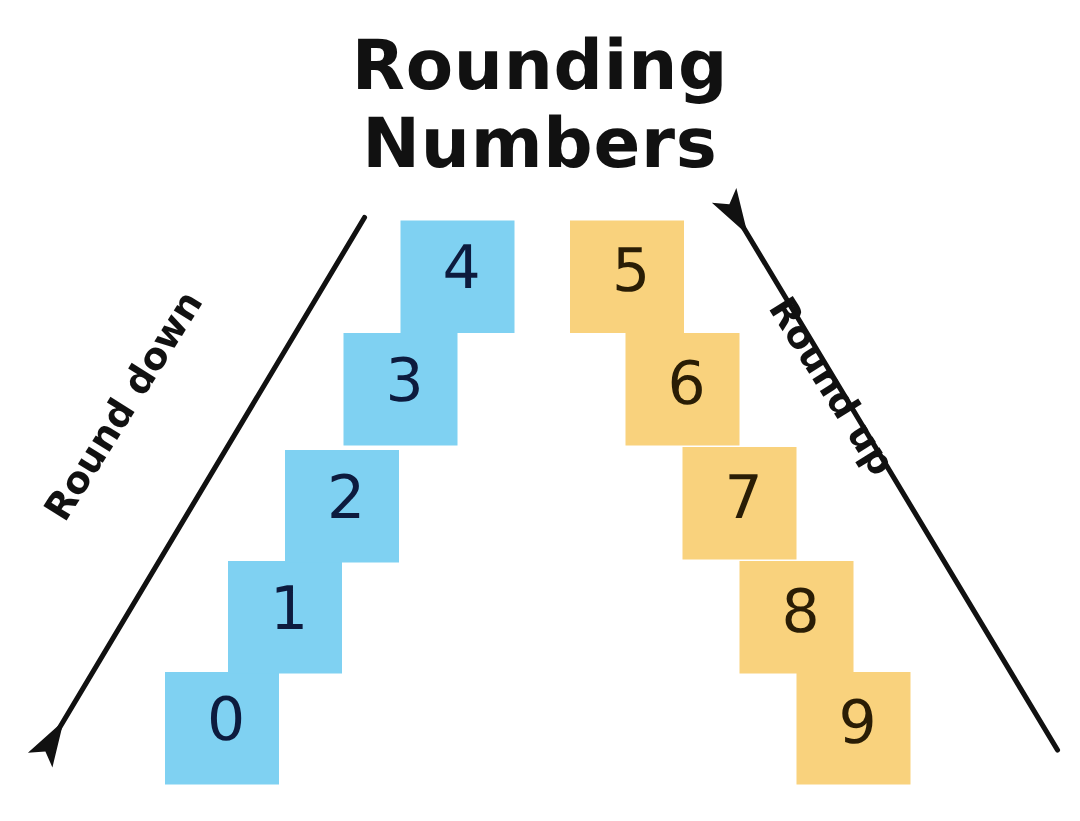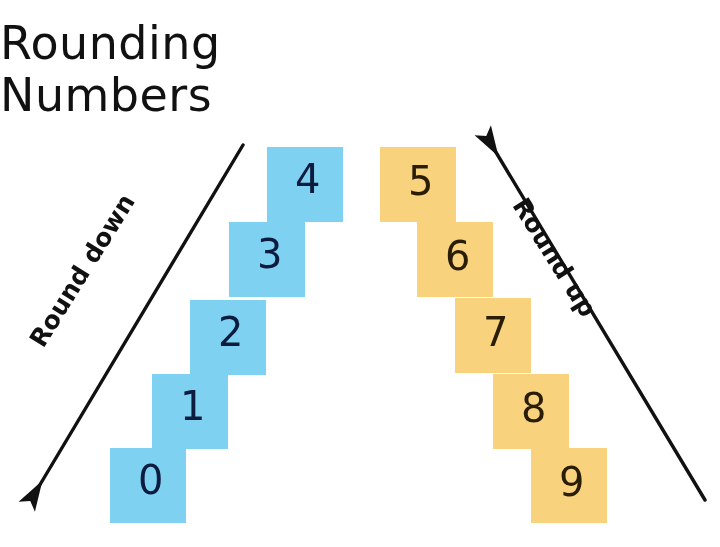--- a/index.html
+++ b/index.html
@@ -24,8 +24,9 @@
     left: 0;
     top: 18px;
     width: 720px;
+    text-align: center;
     font-family: "DejaVu Sans", sans-serif;
-    font-weight: normal;
+    font-weight: bold;
     font-size: 46px;
     line-height: 1.12;
     letter-spacing: 0.5px;

